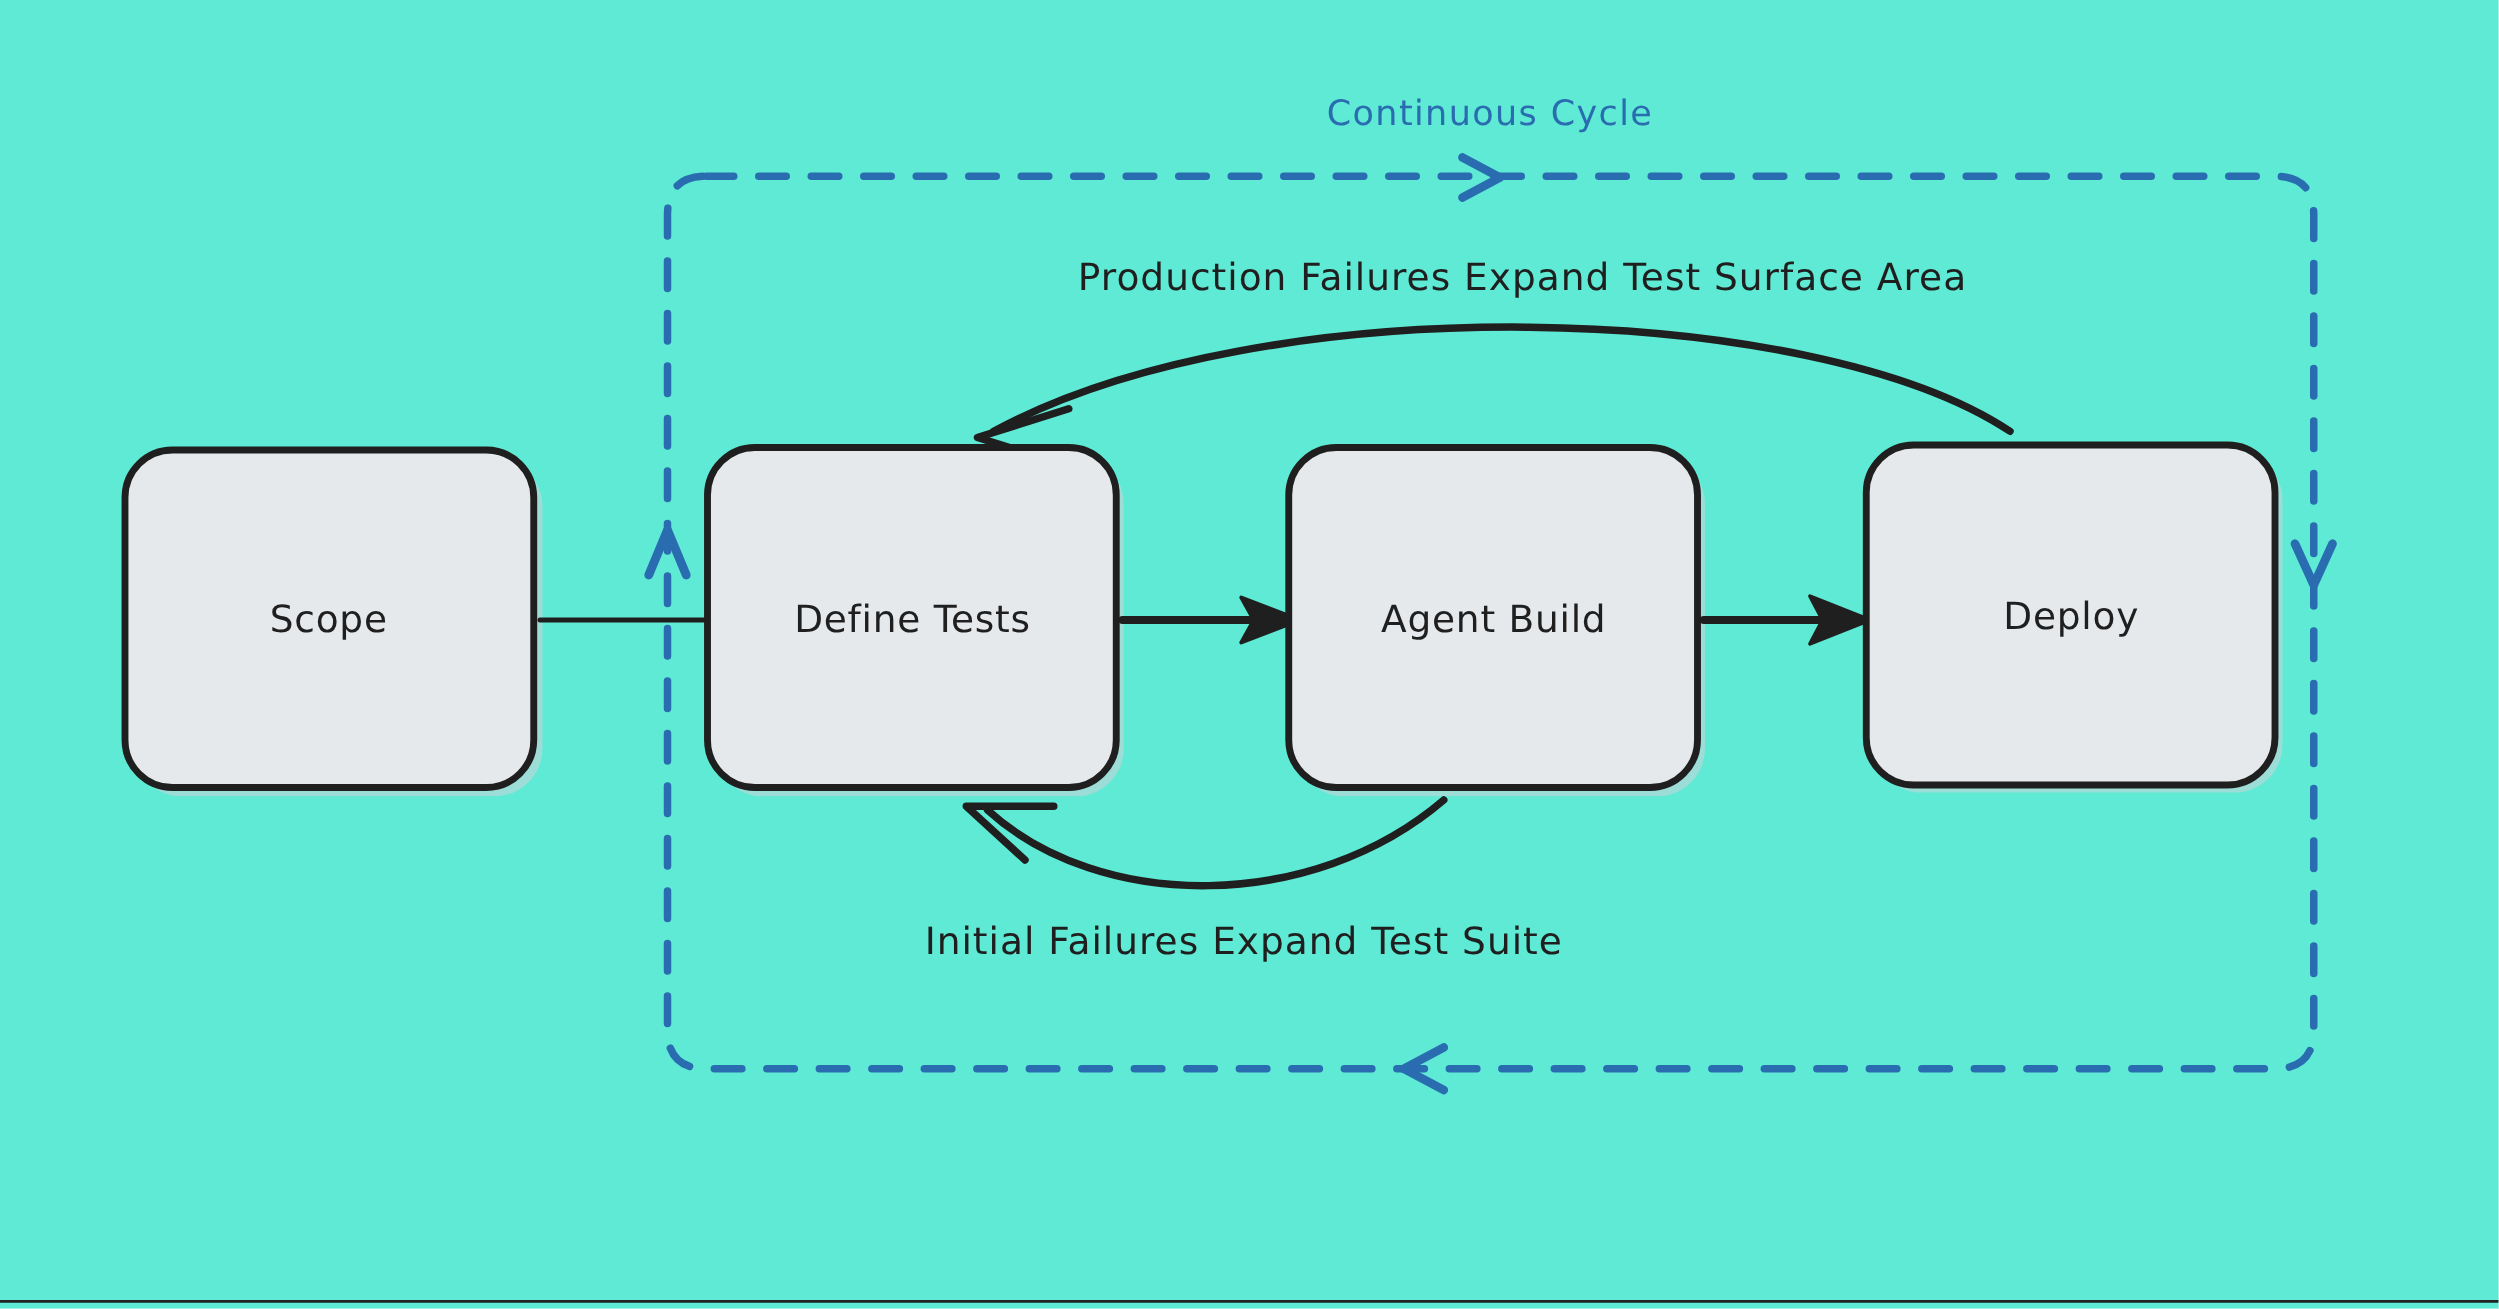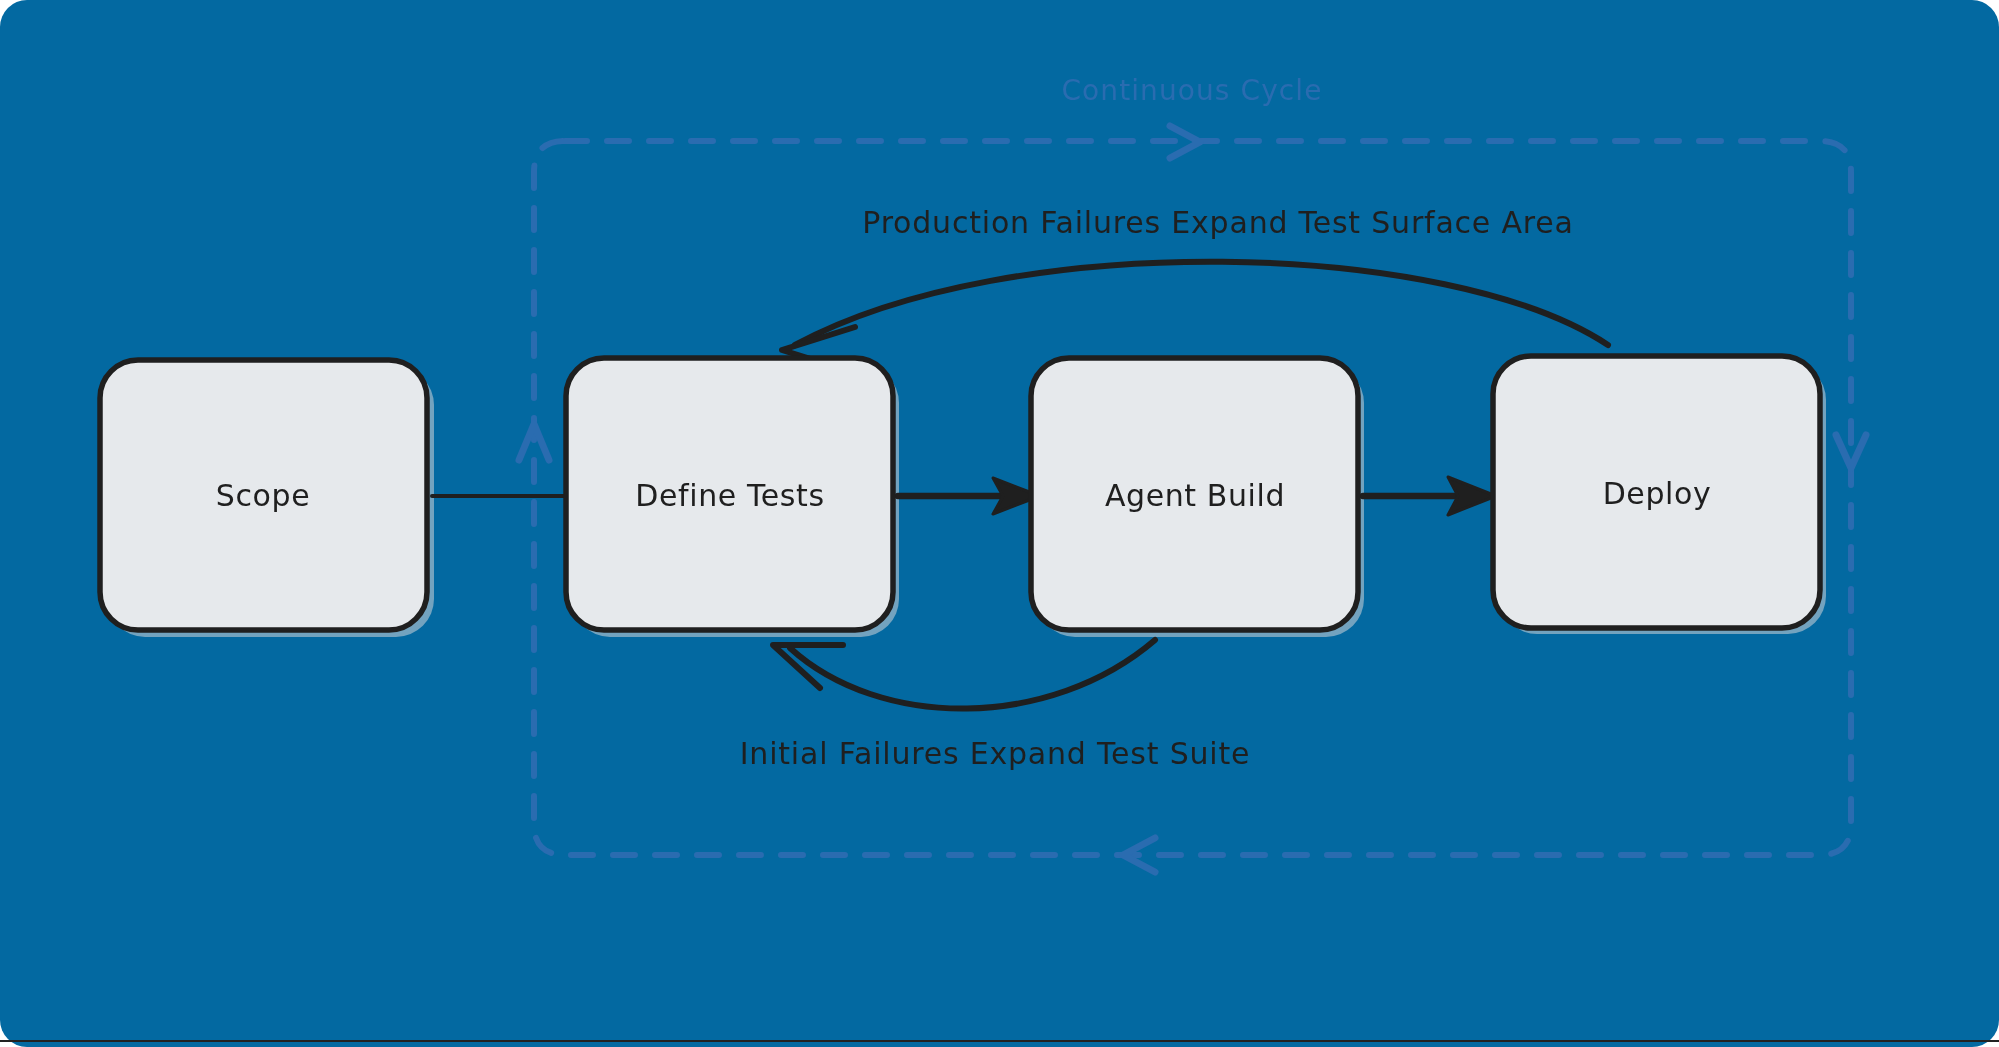--- a/index.html
+++ b/index.html
@@ -17,8 +17,7 @@
     position: relative;
     width: 1999px;
     height: 1047px;
-    background: #0369a1;
-    border-radius: 27px;
+    background: #5eead4;
   }
   #diagram-svg {
     position: absolute;

